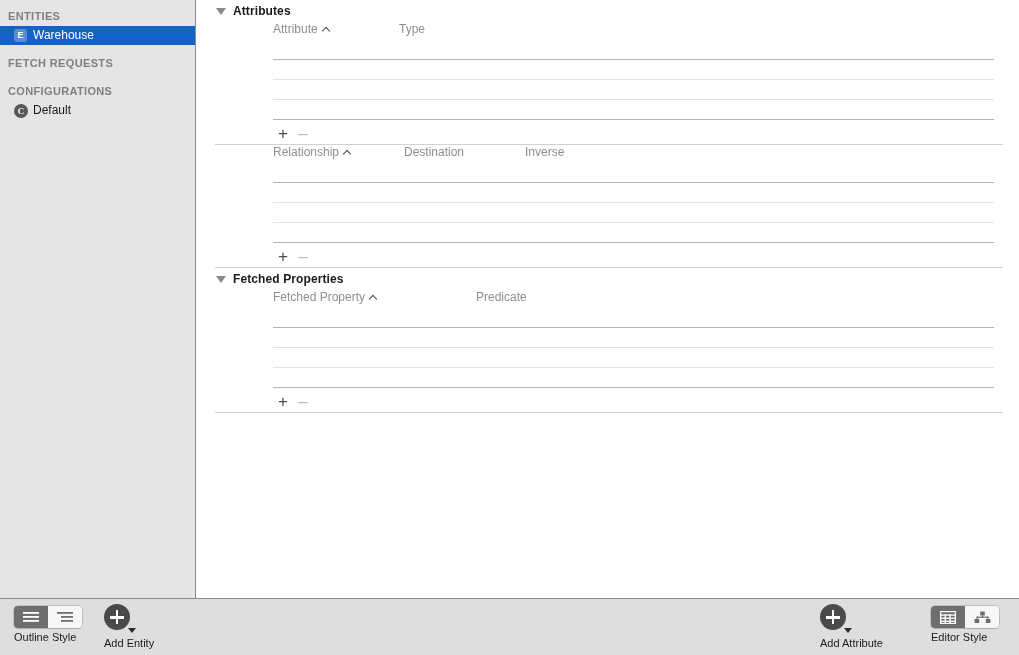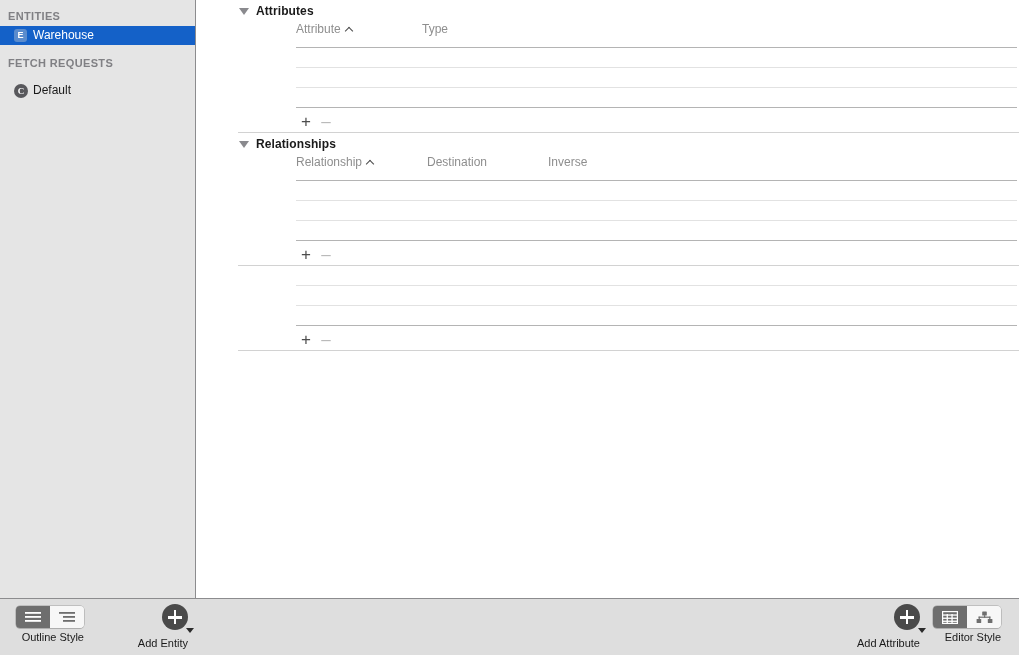--- a/index.html
+++ b/index.html
@@ -106,7 +106,6 @@
   }
   .section {
     position: relative;
-    margin-left: 23px;
   }
   .sec-title-row {
     display: flex;

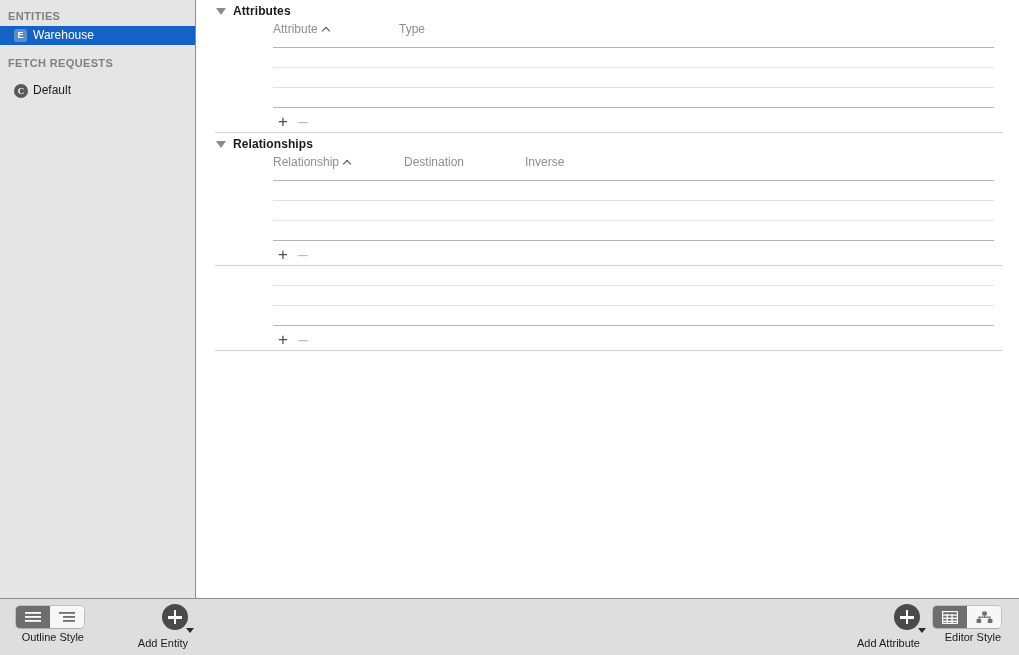--- a/index.html
+++ b/index.html
@@ -139,7 +139,7 @@
     height: 19px;
     align-items: flex-start;
     border-bottom: 1px solid #b4b4b4;
-    padding-bottom: 6px;
+    padding-bottom: 18px;
   }
   .th {
     font-size: 12px;

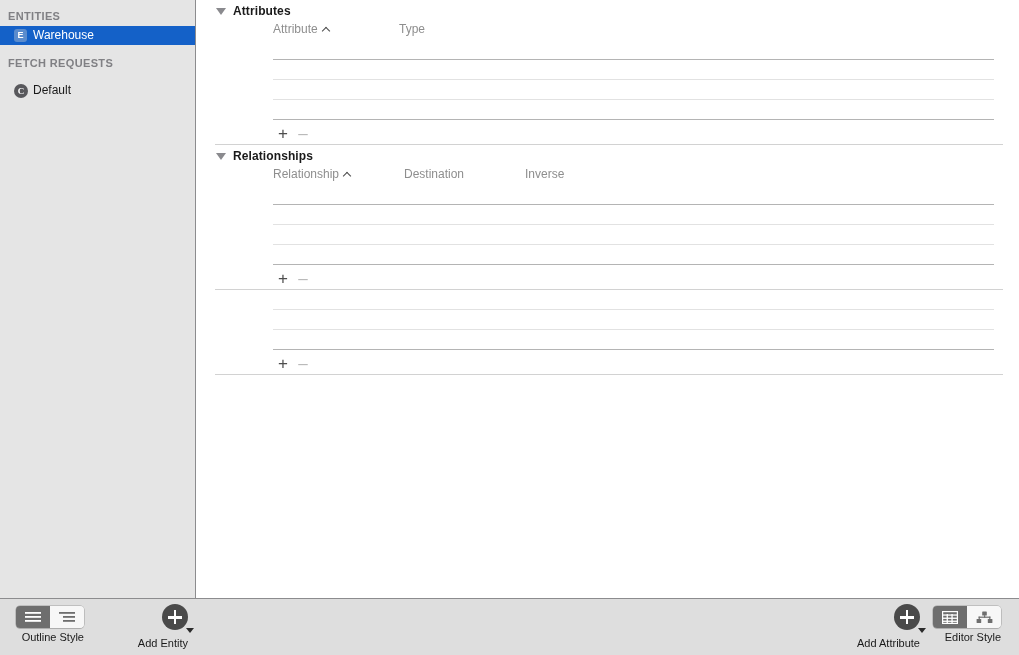--- a/index.html
+++ b/index.html
@@ -282,6 +282,7 @@
 
     <div class="sb-spacer-8"></div>
 
+    <div class="sb-group-header">CONFIGURATIONS</div>
 
     <div class="sb-row">
       <span class="sb-badge-config">C</span>

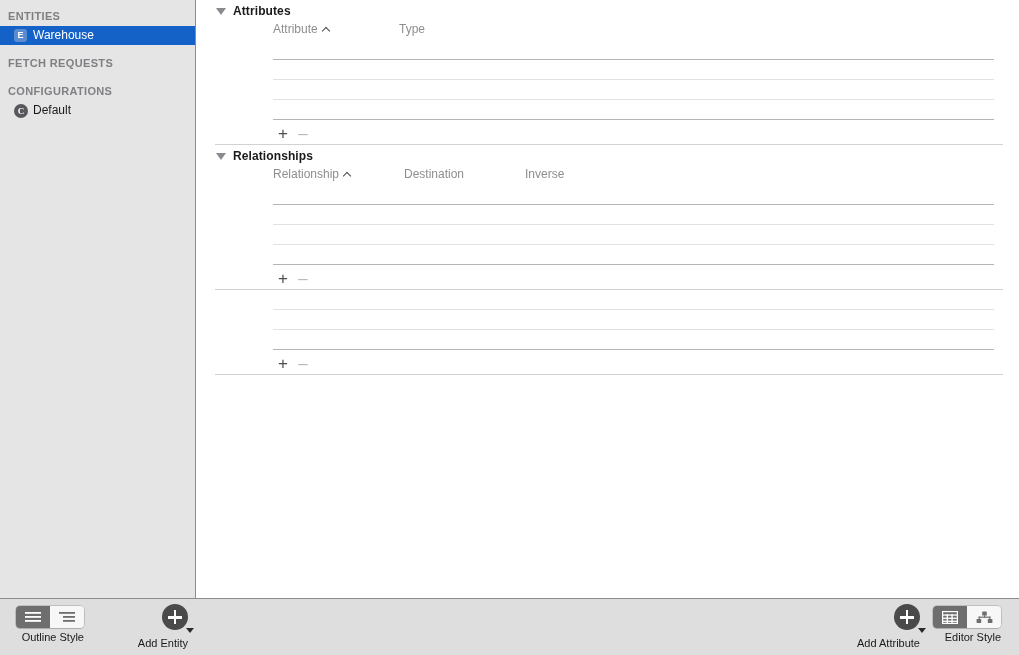--- a/index.html
+++ b/index.html
@@ -320,10 +320,6 @@
     </div>
 
     <div class="section">
-      <div class="sec-title-row">
-        <span class="disclosure"></span>
-        <span class="sec-title">Relationships</span>
-      </div>
       <div class="tbl">
         <div class="tbl-head">
           <div class="th" style="width:131px">

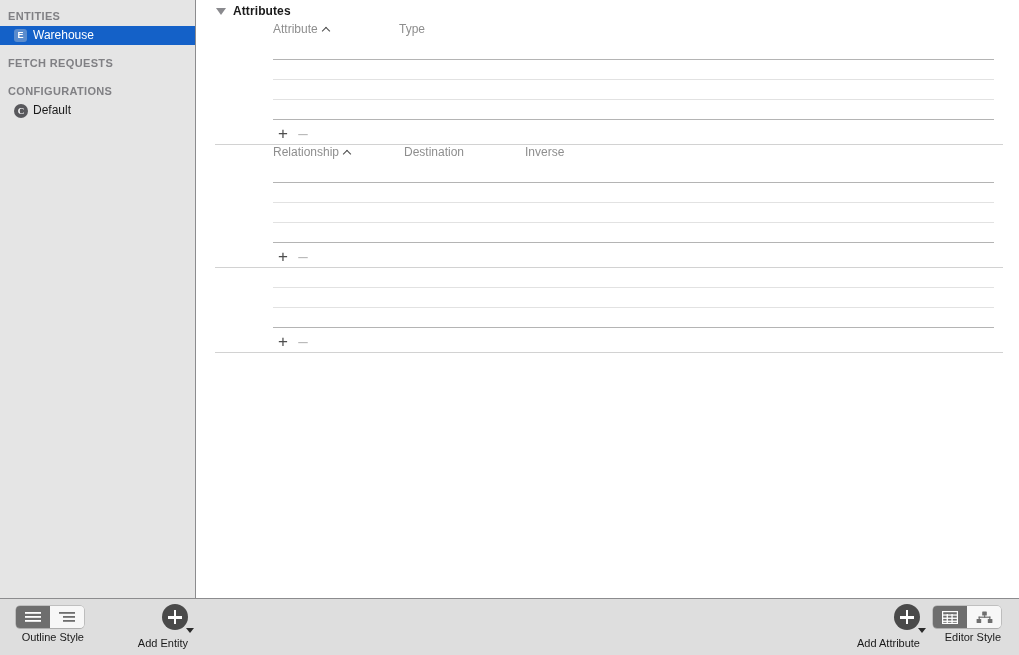--- a/index.html
+++ b/index.html
@@ -345,6 +345,10 @@
     </div>
 
     <div class="section">
+      <div class="sec-title-row">
+        <span class="disclosure"></span>
+        <span class="sec-title">Fetched Properties</span>
+      </div>
       <div class="tbl">
         <div class="tbl-row"></div>
         <div class="tbl-row"></div>

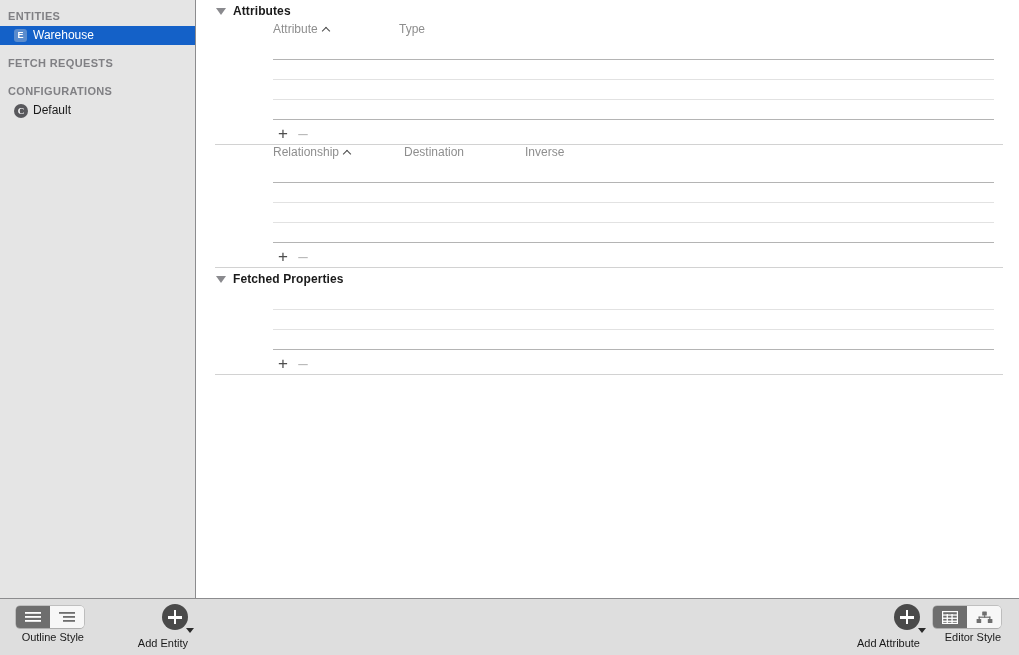--- a/index.html
+++ b/index.html
@@ -350,6 +350,15 @@
         <span class="sec-title">Fetched Properties</span>
       </div>
       <div class="tbl">
+        <div class="tbl-head">
+          <div class="th" style="width:203px">
+            <span>Fetched Property</span>
+            <span class="sort-caret"></span>
+          </div>
+          <div class="th" style="width:518px">
+            <span>Predicate</span>
+          </div>
+        </div>
         <div class="tbl-row"></div>
         <div class="tbl-row"></div>
         <div class="tbl-row last"></div>

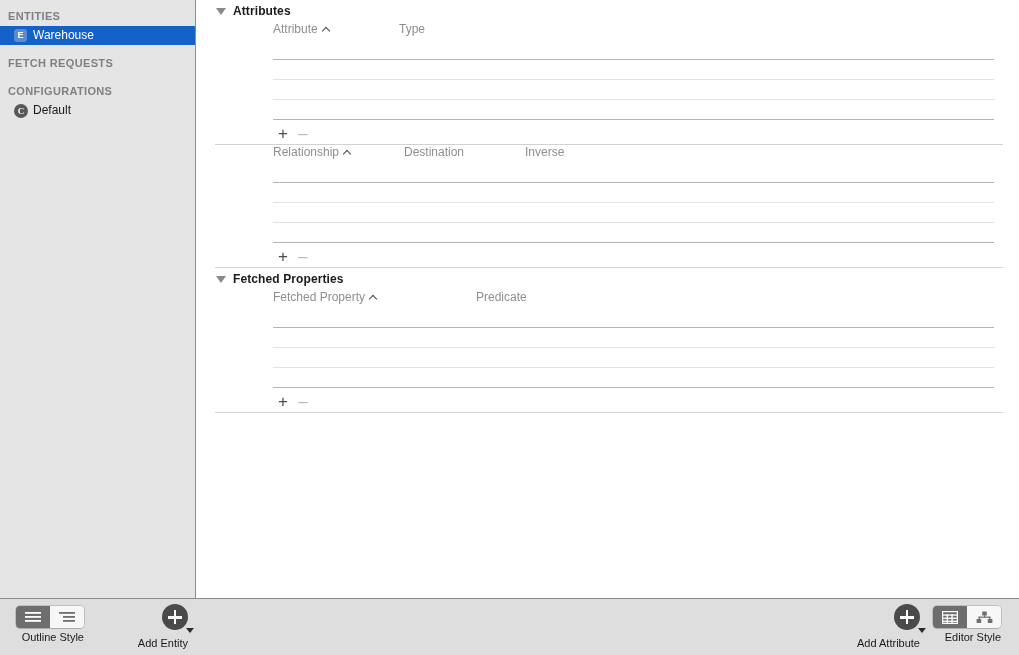--- a/index.html
+++ b/index.html
@@ -206,7 +206,7 @@
   }
   .tb-item {
     position: absolute;
-    text-align: right;
+    text-align: left;
   }
   .tb-label {
     font-size: 11px;

